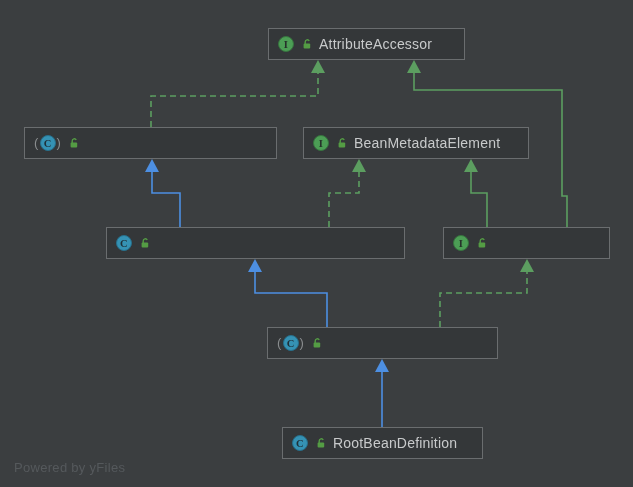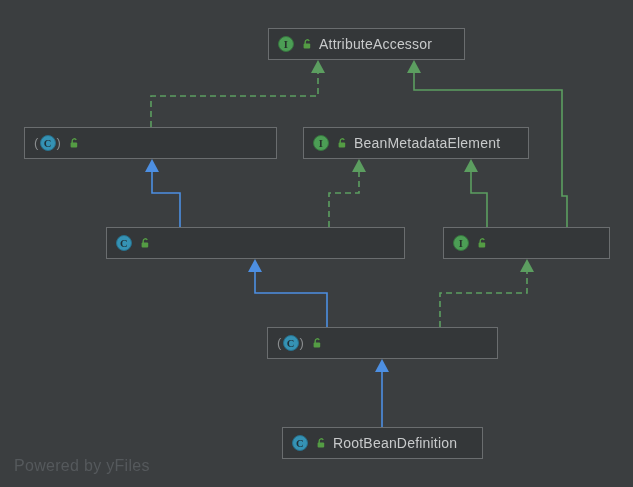--- a/index.html
+++ b/index.html
@@ -41,7 +41,7 @@
   .label{flex:0 0 auto;}
   .watermark{
     position:absolute;left:14px;bottom:12px;
-    color:#55595c;font-size:16px;letter-spacing:.3px;
+    color:#55595c;font-size:13px;letter-spacing:.3px;
   }
 </style>
 </head>

